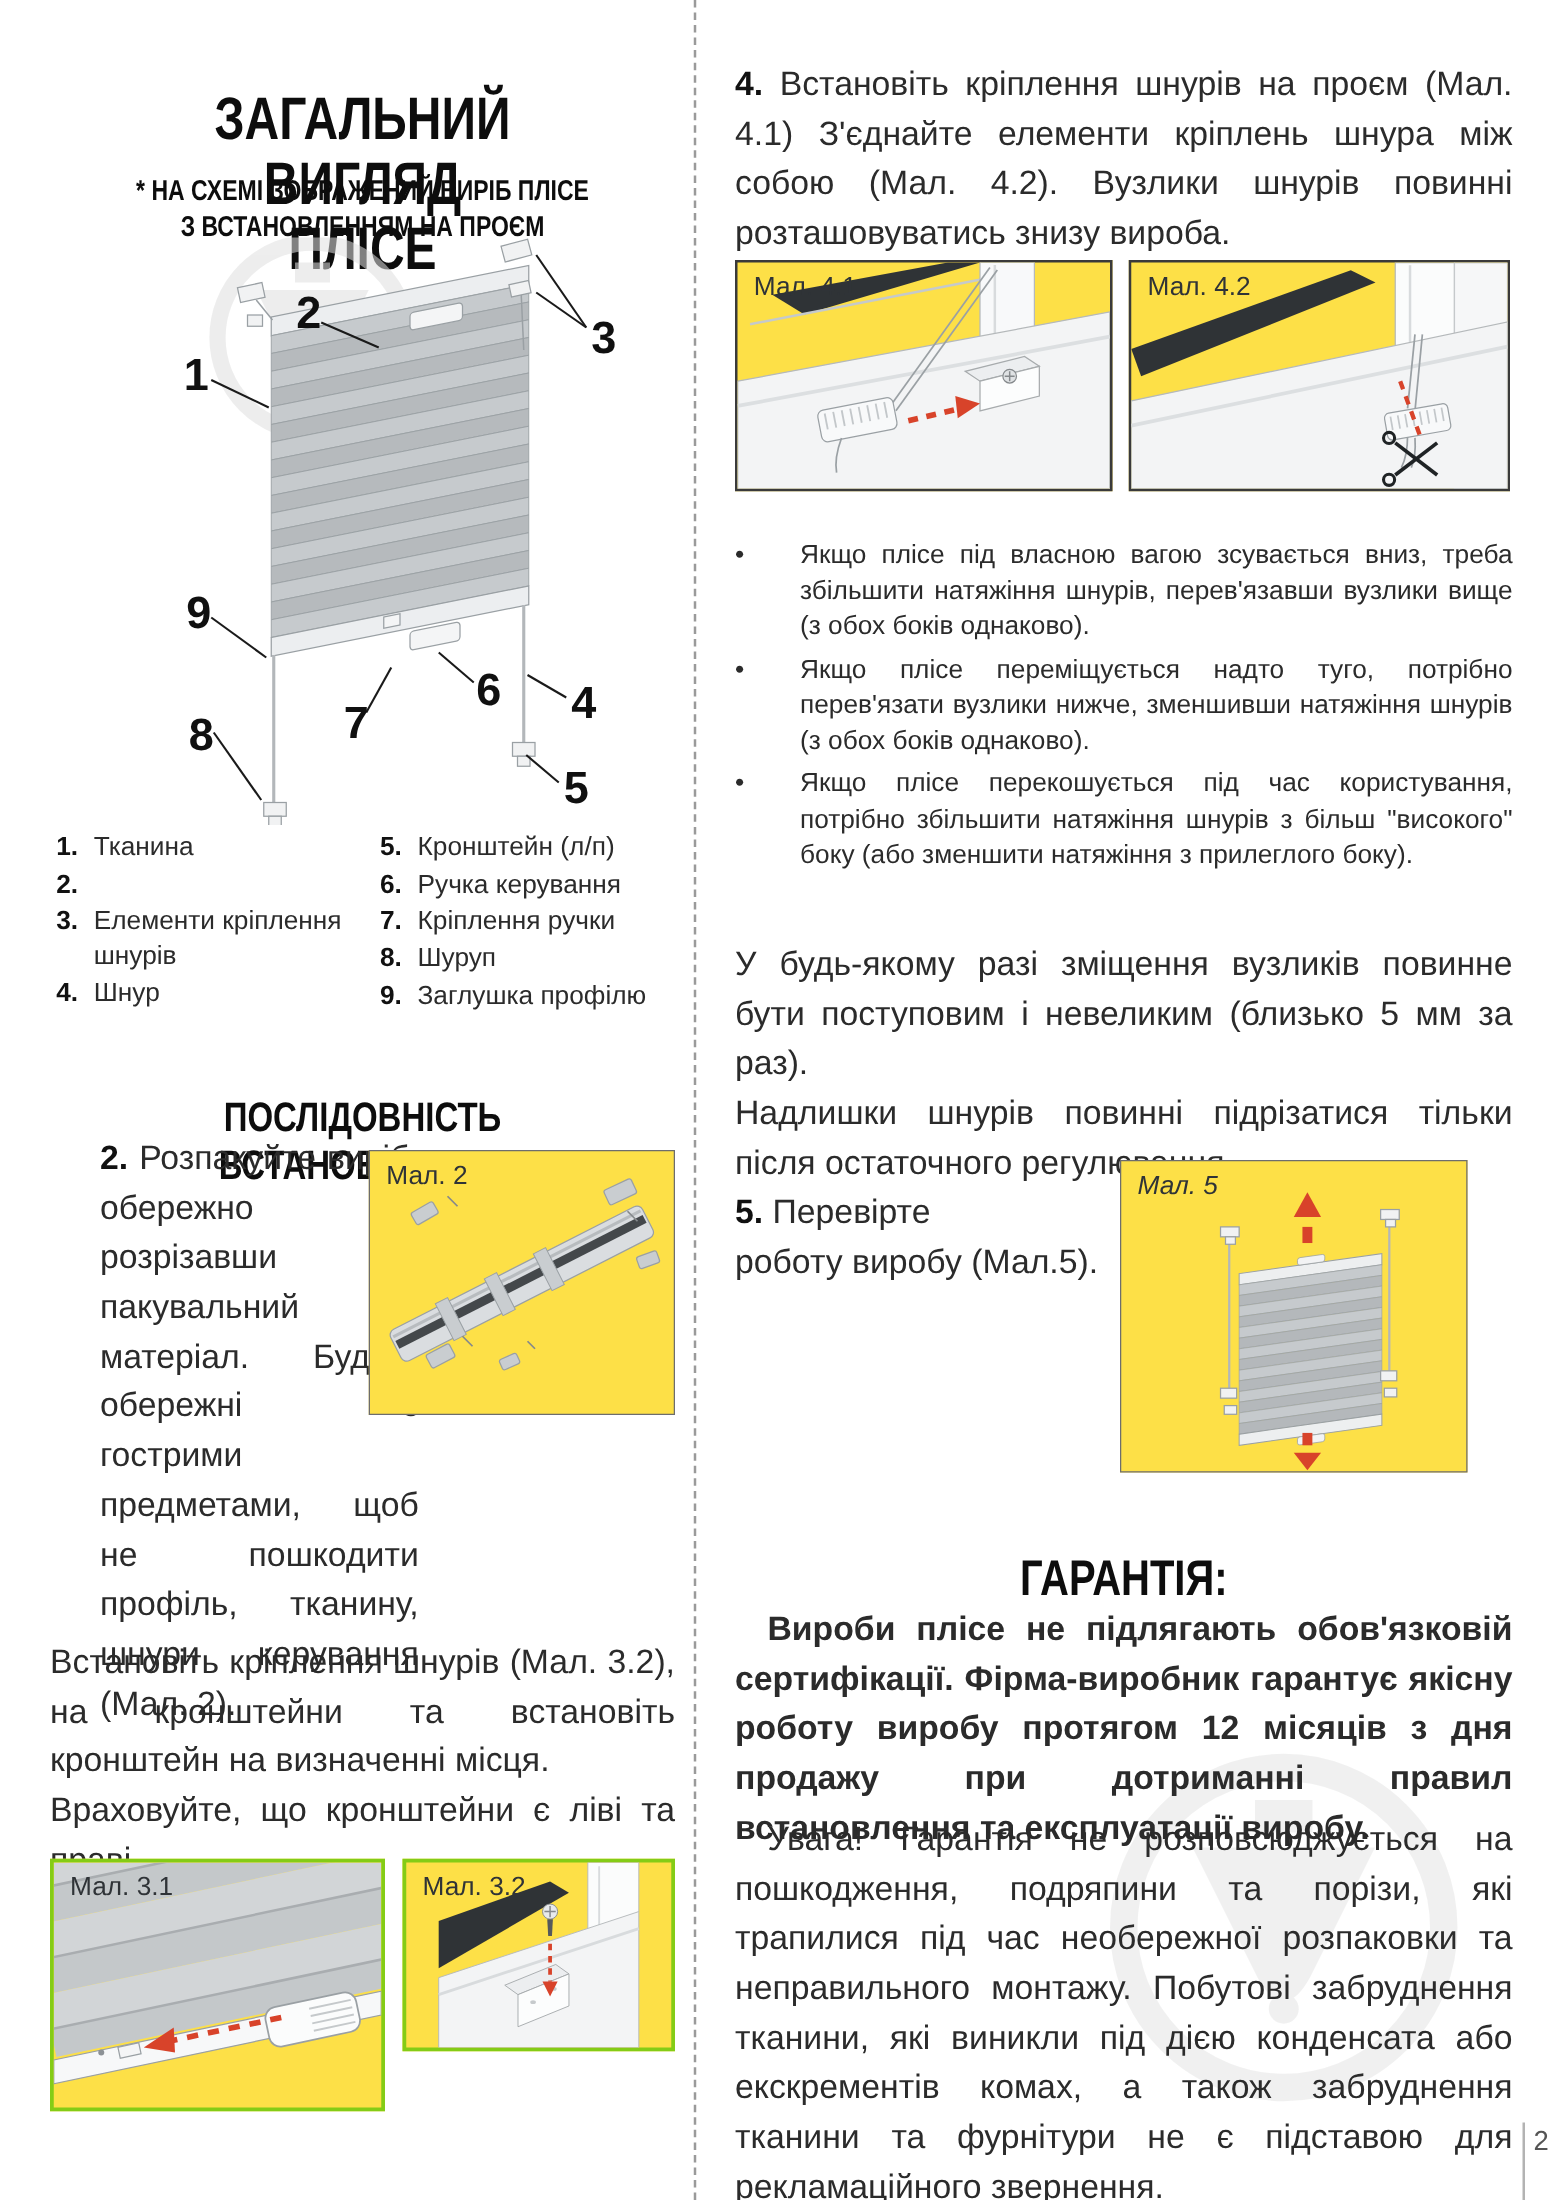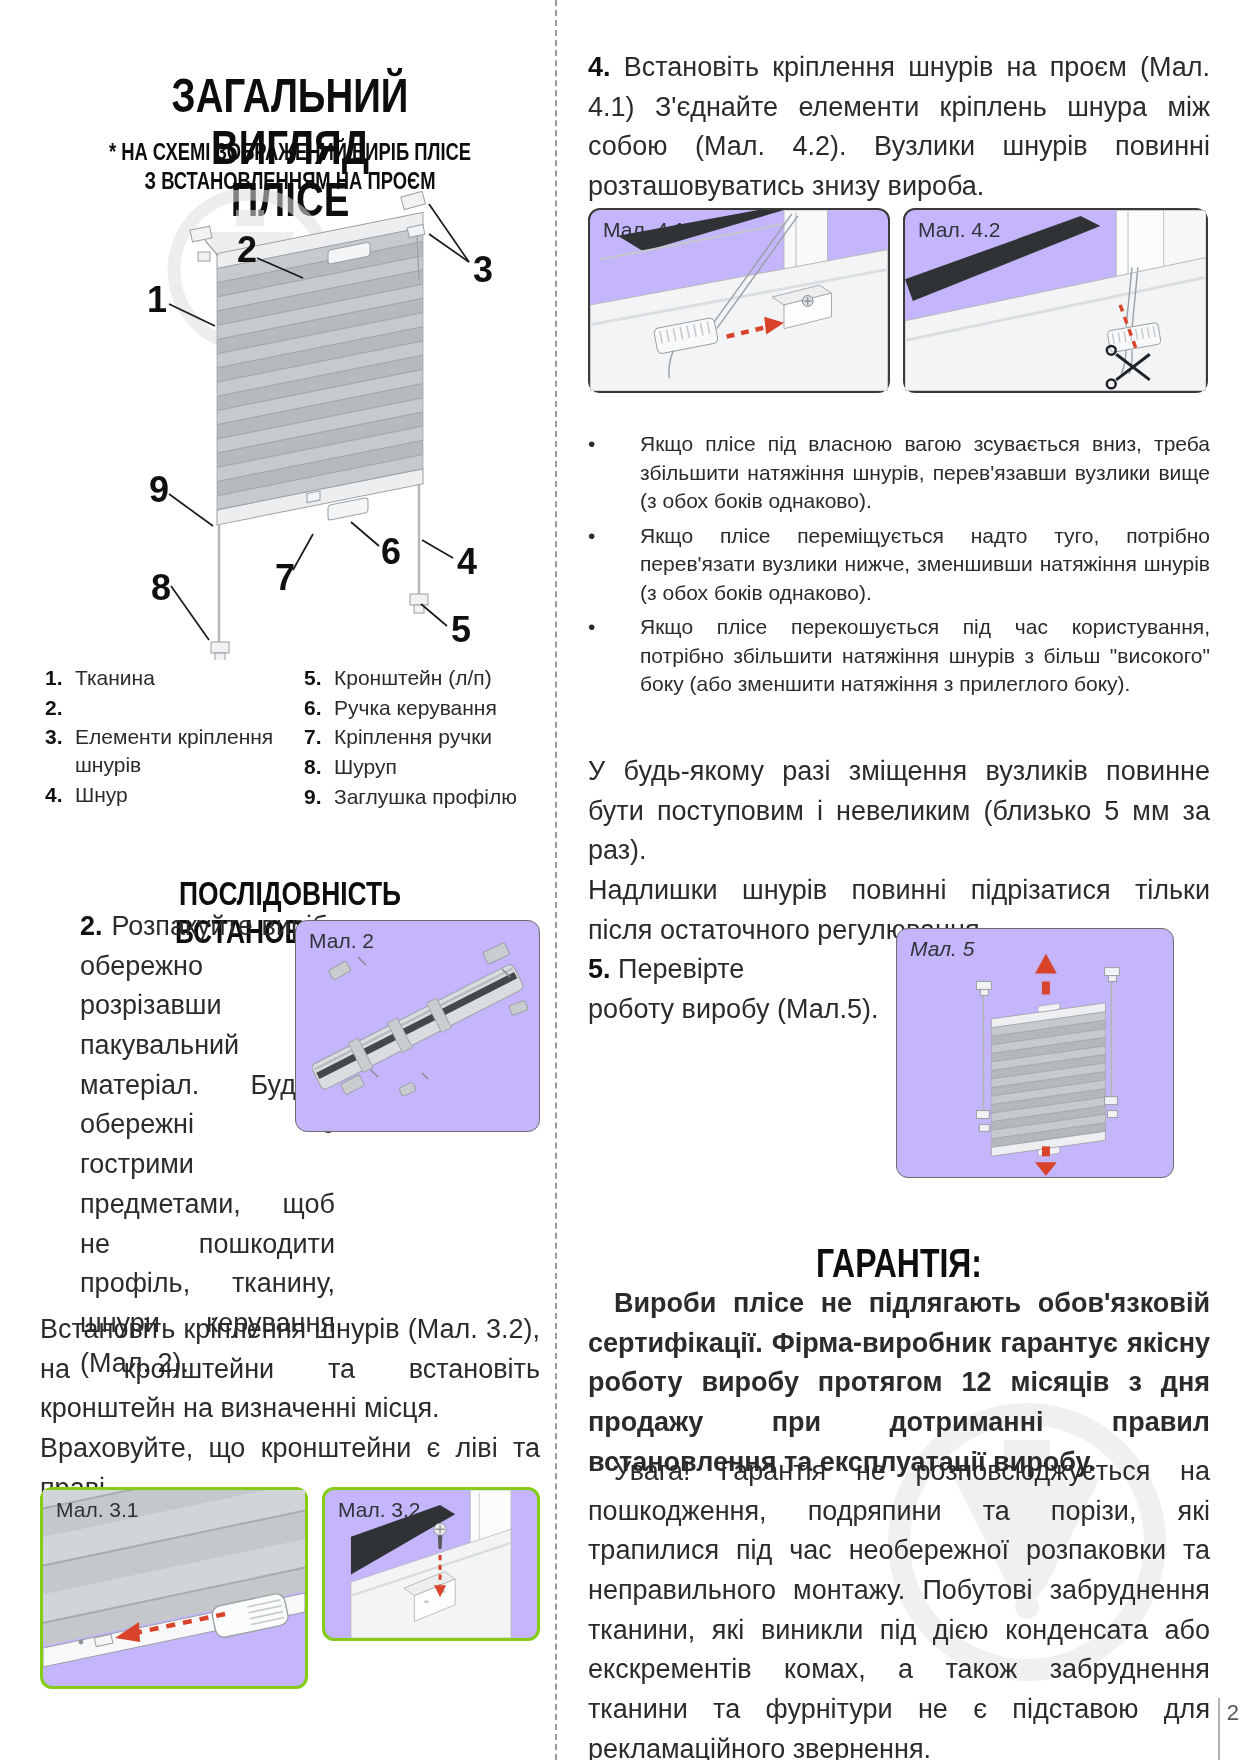--- a/index.html
+++ b/index.html
@@ -18,7 +18,7 @@
   .legend-item{display:flex;font-size:21px;line-height:1.32;margin-bottom:2px;}
   .legend-item b{width:30px;flex:none;color:#111;}
   .legend-item span{flex:1;}
-  .fig{position:absolute;background:#c4b5fd;box-sizing:border-box;border-radius:12px;}
+  .fig{position:absolute;background:#fde047;box-sizing:border-box;}
   .fig .lbl{position:absolute;top:8px;left:13px;font-size:21px;color:#2f3337;z-index:2;}
   .fig svg{display:block;width:100%;height:100%;}
   .b1{border:1.5px solid #6d6d6d;}

